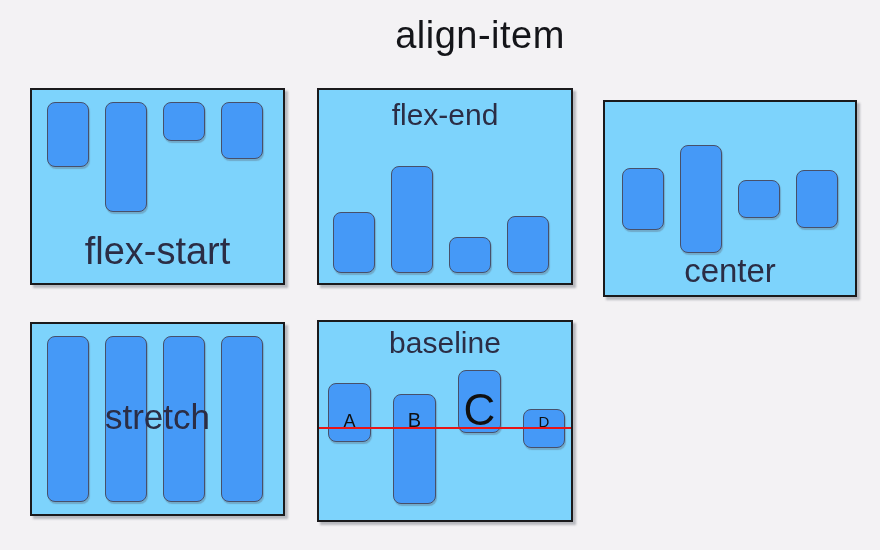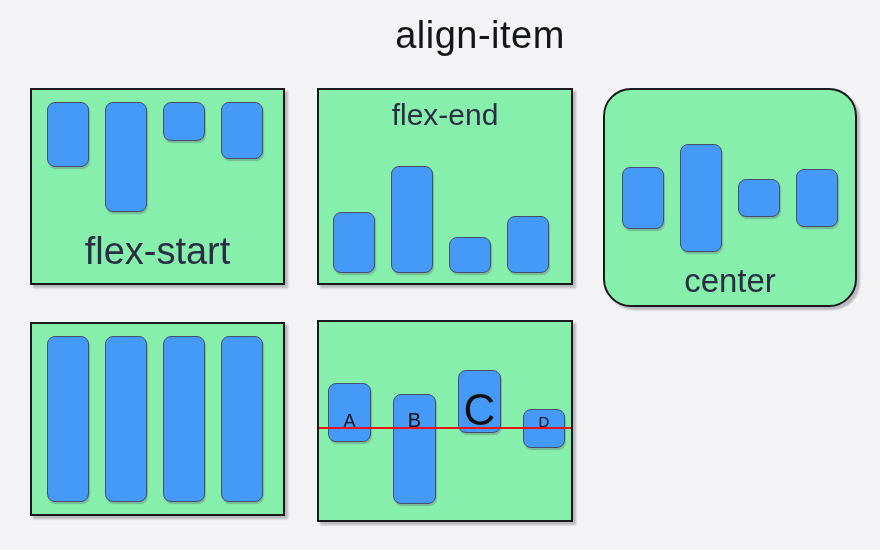--- a/index.html
+++ b/index.html
@@ -29,7 +29,7 @@
   .panel {
     position: absolute;
     box-sizing: border-box;
-    background: #86efac;
+    background: #7dd3fc;
     border: 2px solid #1a1a1c;
     box-shadow: 3px 3px 2px rgba(110,115,125,0.45);
   }

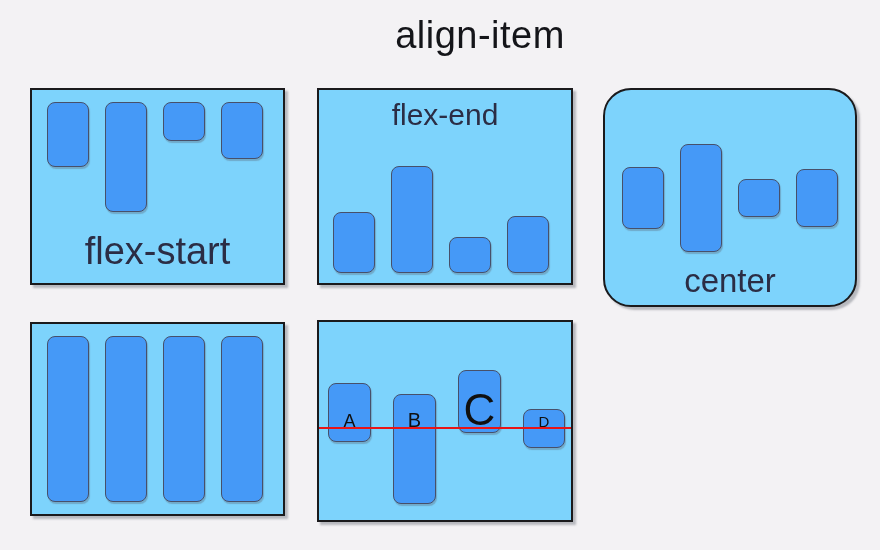--- a/index.html
+++ b/index.html
@@ -35,7 +35,7 @@
   }
   #panel-flex-start { left: 30px;  top: 88px;  width: 255px; height: 197px; }
   #panel-flex-end   { left: 317px; top: 88px;  width: 256px; height: 197px; }
-  #panel-center     { left: 603px; top: 88px;  width: 254px; height: 219px; border-radius: 28px; }
+  #panel-center     { left: 603px; top: 100px;  width: 254px; height: 197px; }
   #panel-stretch    { left: 30px;  top: 322px; width: 255px; height: 194px; }
   #panel-baseline   { left: 317px; top: 320px; width: 256px; height: 202px; }
 

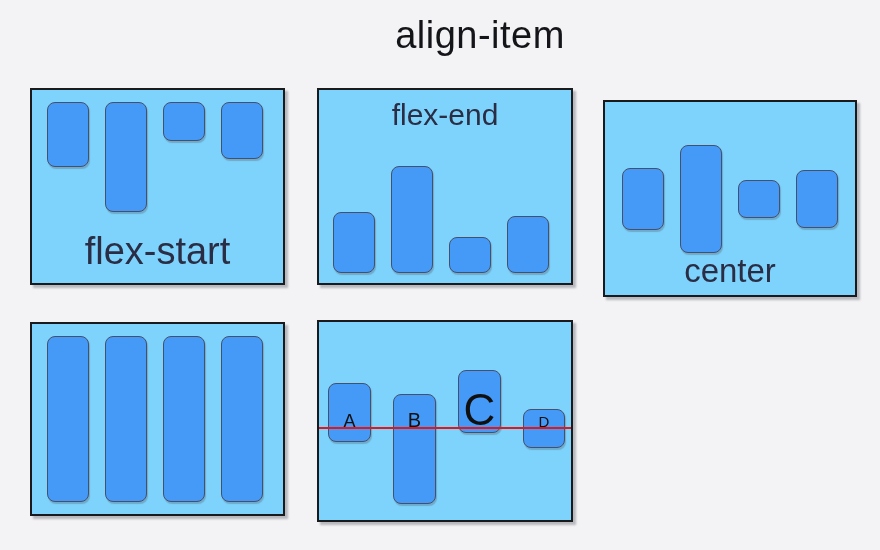--- a/index.html
+++ b/index.html
@@ -146,6 +146,7 @@
 </div>
 
 <div class="panel" id="panel-baseline">
+  <div class="panel-label">baseline</div>
   <div class="baseline-line"></div>
   <div id="baseline-bars">
       <div class="abs-bar" style="left: 9px; top: 61px; width: 43px; height: 59px;"></div>

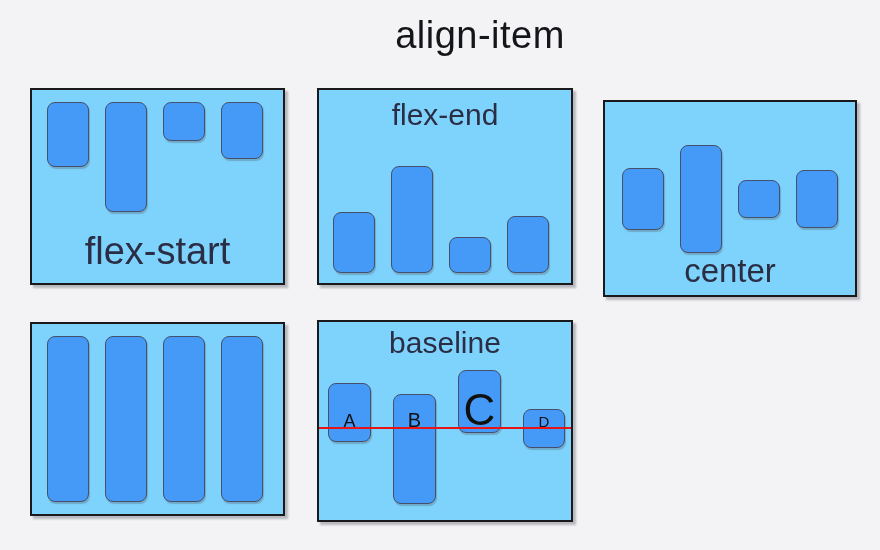--- a/index.html
+++ b/index.html
@@ -143,6 +143,7 @@
       <div class="bar" style="height: 166px;"></div>
       <div class="bar" style="height: 166px;"></div>
     </div>
+  <div class="panel-label">stretch</div>
 </div>
 
 <div class="panel" id="panel-baseline">

